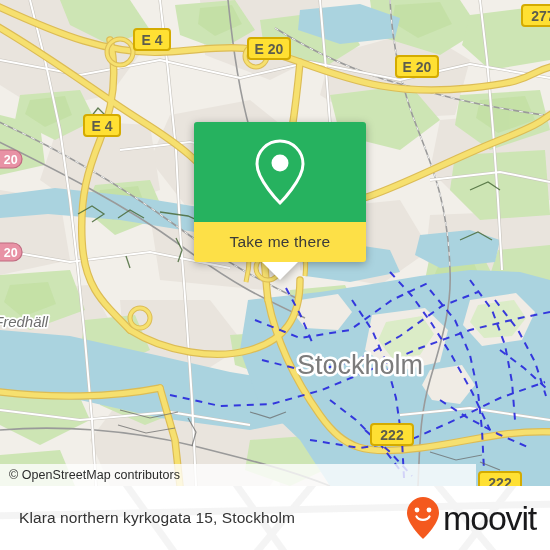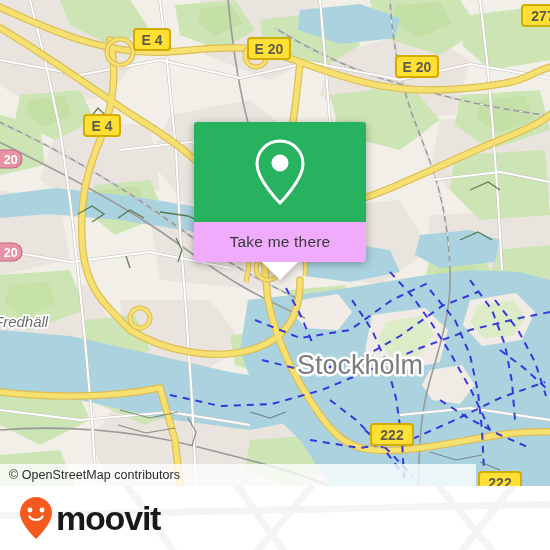--- a/index.html
+++ b/index.html
@@ -71,7 +71,7 @@
   #callout .card-white {
     width: 172px;
     height: 40px;
-    background: #f0abfc;
+    background: #fde047;
     border-radius: 0 0 3px 3px;
     display: flex;
     align-items: center;

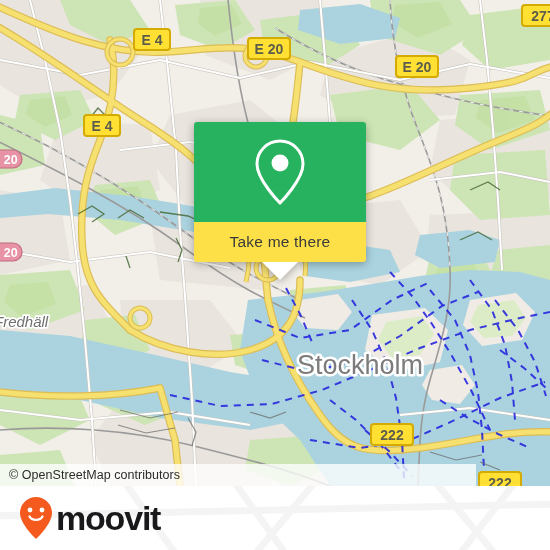--- a/index.html
+++ b/index.html
@@ -430,6 +430,7 @@
       </g>
     </svg>
 
+    <span class="addr">Klara northern kyrkogata 15, Stockholm</span>
 
     <div id="brand">
       <svg width="34" height="44" viewBox="0 0 34 44">

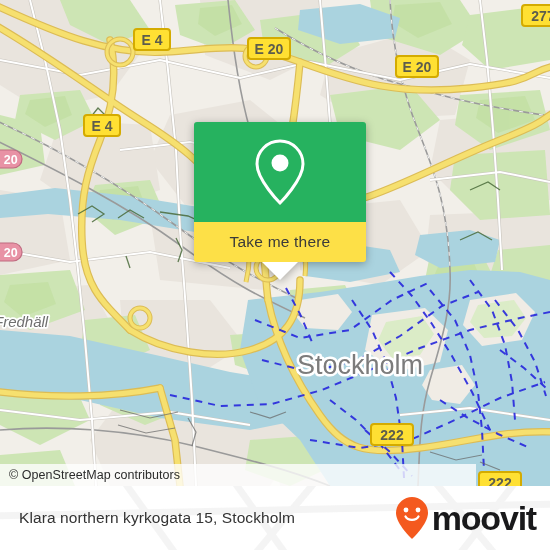--- a/index.html
+++ b/index.html
@@ -124,7 +124,7 @@
   }
   #brand .brand-text {
     font-size: 34px;
-    font-weight: bold;
+    font-weight: normal;
     color: #19191b;
     letter-spacing: -1.2px;
     line-height: 1;

